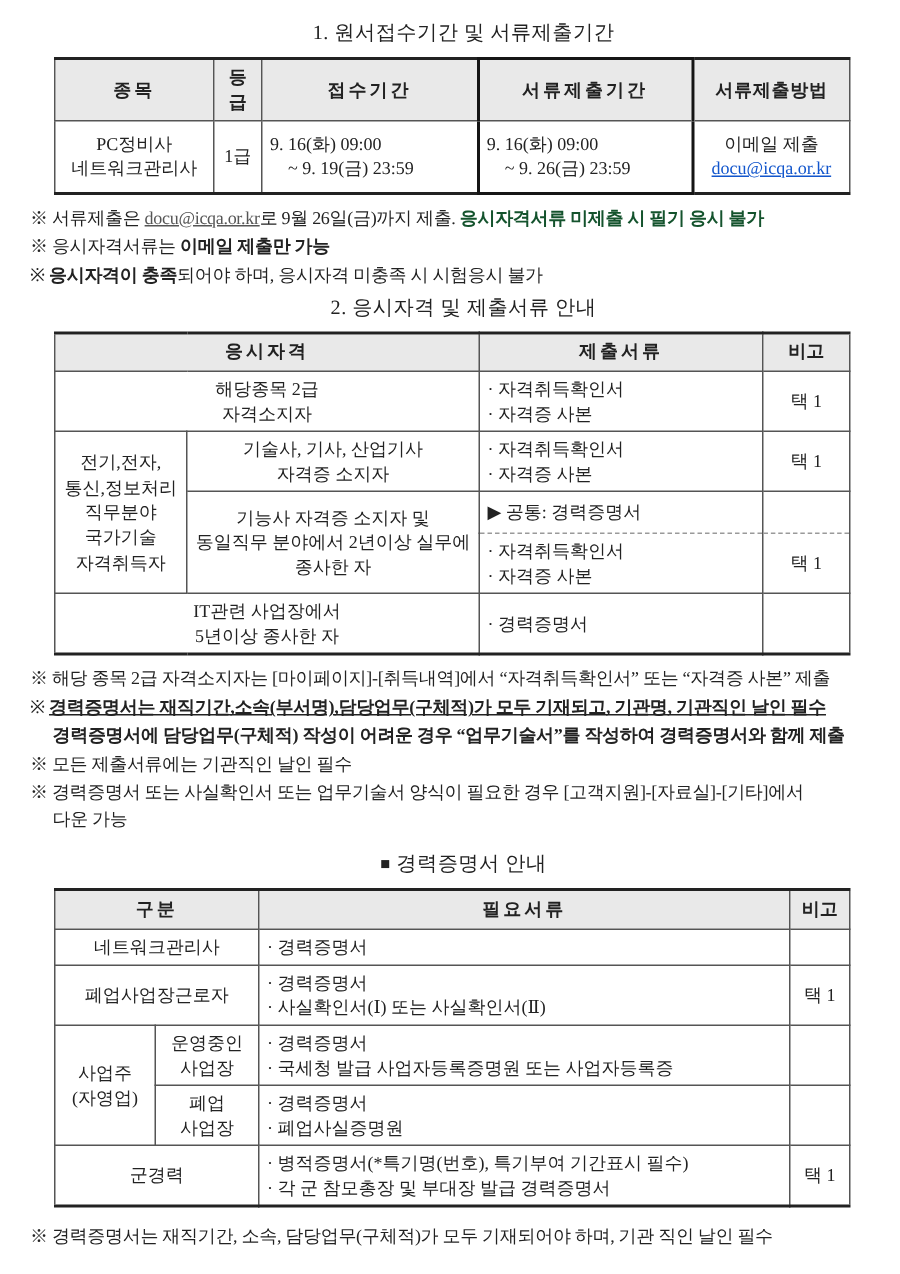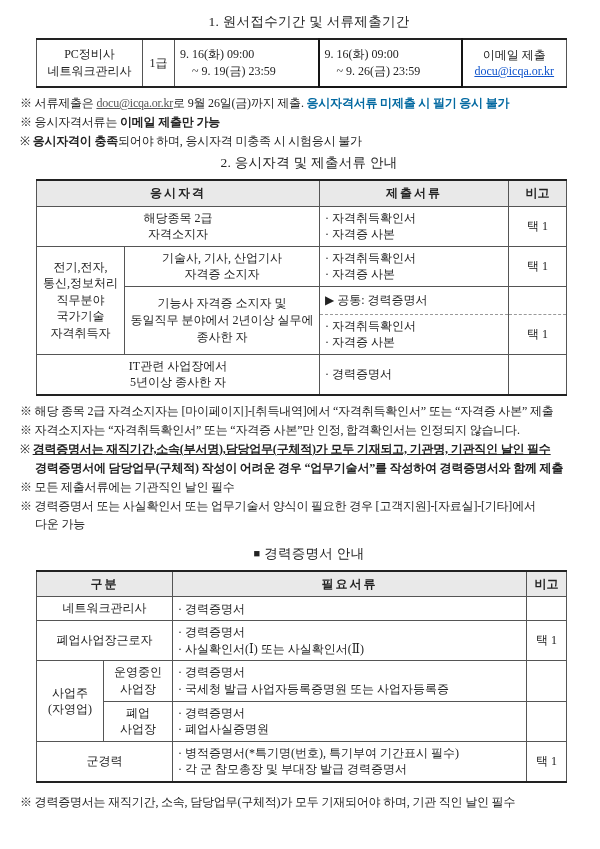--- a/index.html
+++ b/index.html
@@ -78,6 +78,13 @@
       <col style="width:105px">
   </colgroup>
   <tbody>
+      <tr class="rhh">
+    <th class="hd">종목</th>
+    <th class="hd" style="letter-spacing:0;">등급</th>
+    <th class="hd">접수기간</th>
+    <th class="hd bx">서류제출기간</th>
+    <th class="hd" style="letter-spacing:0.5px;">서류제출방법</th>
+  </tr>
   <tr class="rh48">
     <td class="c pre">PC정비사
 네트워크관리사</td>

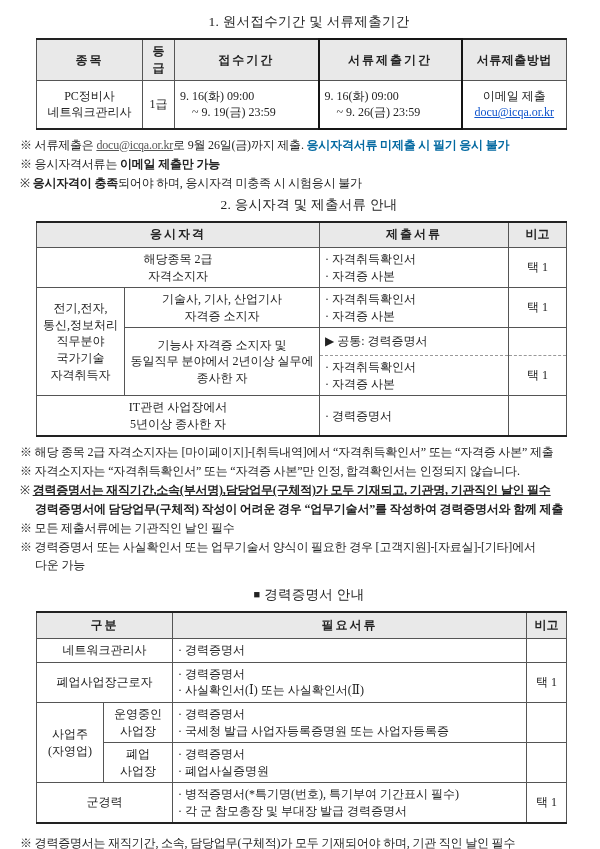--- a/index.html
+++ b/index.html
@@ -58,7 +58,7 @@
   .note-cont { font-size: 12px; line-height: 1.5; margin: 1px 12px 1px 35px; font-weight: bold; letter-spacing: -0.2px; }
   .b { font-weight: bold; }
   .ub { font-weight: bold; text-decoration: underline; }
-  .red { color: #0369a1; font-weight: bold; }
+  .red { color: #14532d; font-weight: bold; }
   .email-blue { color: #1155cc; text-decoration: underline; cursor: pointer; }
   .email-gray { color: #555555; text-decoration: underline; cursor: pointer; }
   .mt14 { margin-top: 4px; }

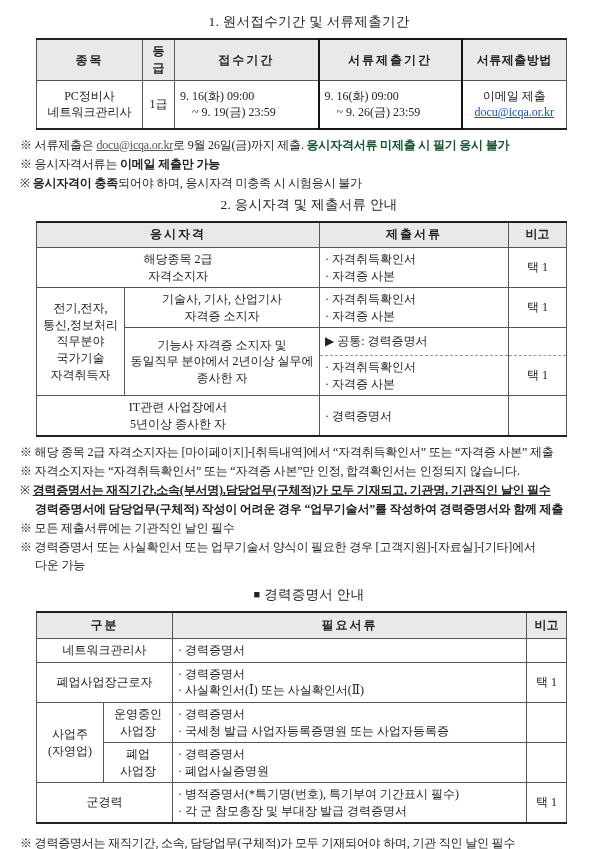--- a/index.html
+++ b/index.html
@@ -167,7 +167,6 @@
 
 <div class="notes">
   <div class="note">※ 해당 종목 2급 자격소지자는 [마이페이지]-[취득내역]에서 “자격취득확인서” 또는 “자격증 사본” 제출</div>
-  <div class="note">※ 자격소지자는 “자격취득확인서” 또는 “자격증 사본”만 인정, 합격확인서는 인정되지 않습니다.</div>
   <div class="note"><span>※ </span><span class="ub">경력증명서는 재직기간,소속(부서명),담당업무(구체적)가 모두 기재되고, 기관명, 기관직인 날인 필수</span></div>
   <div class="note-cont">경력증명서에 담당업무(구체적) 작성이 어려운 경우 “업무기술서”를 작성하여 경력증명서와 함께 제출</div>
   <div class="note">※ 모든 제출서류에는 기관직인 날인 필수</div>

